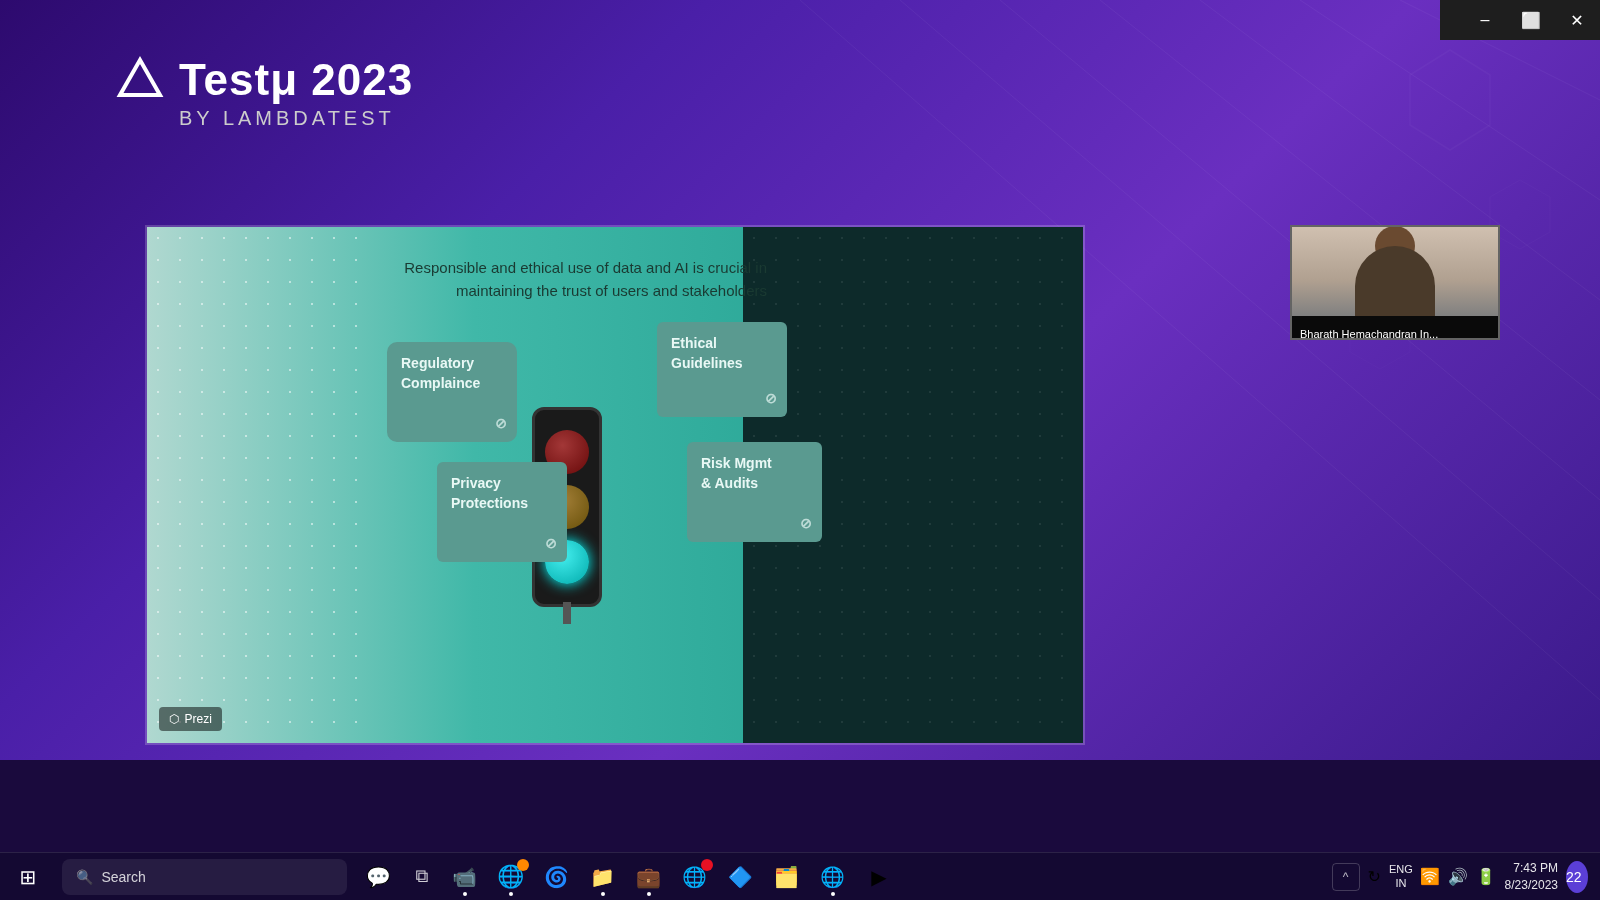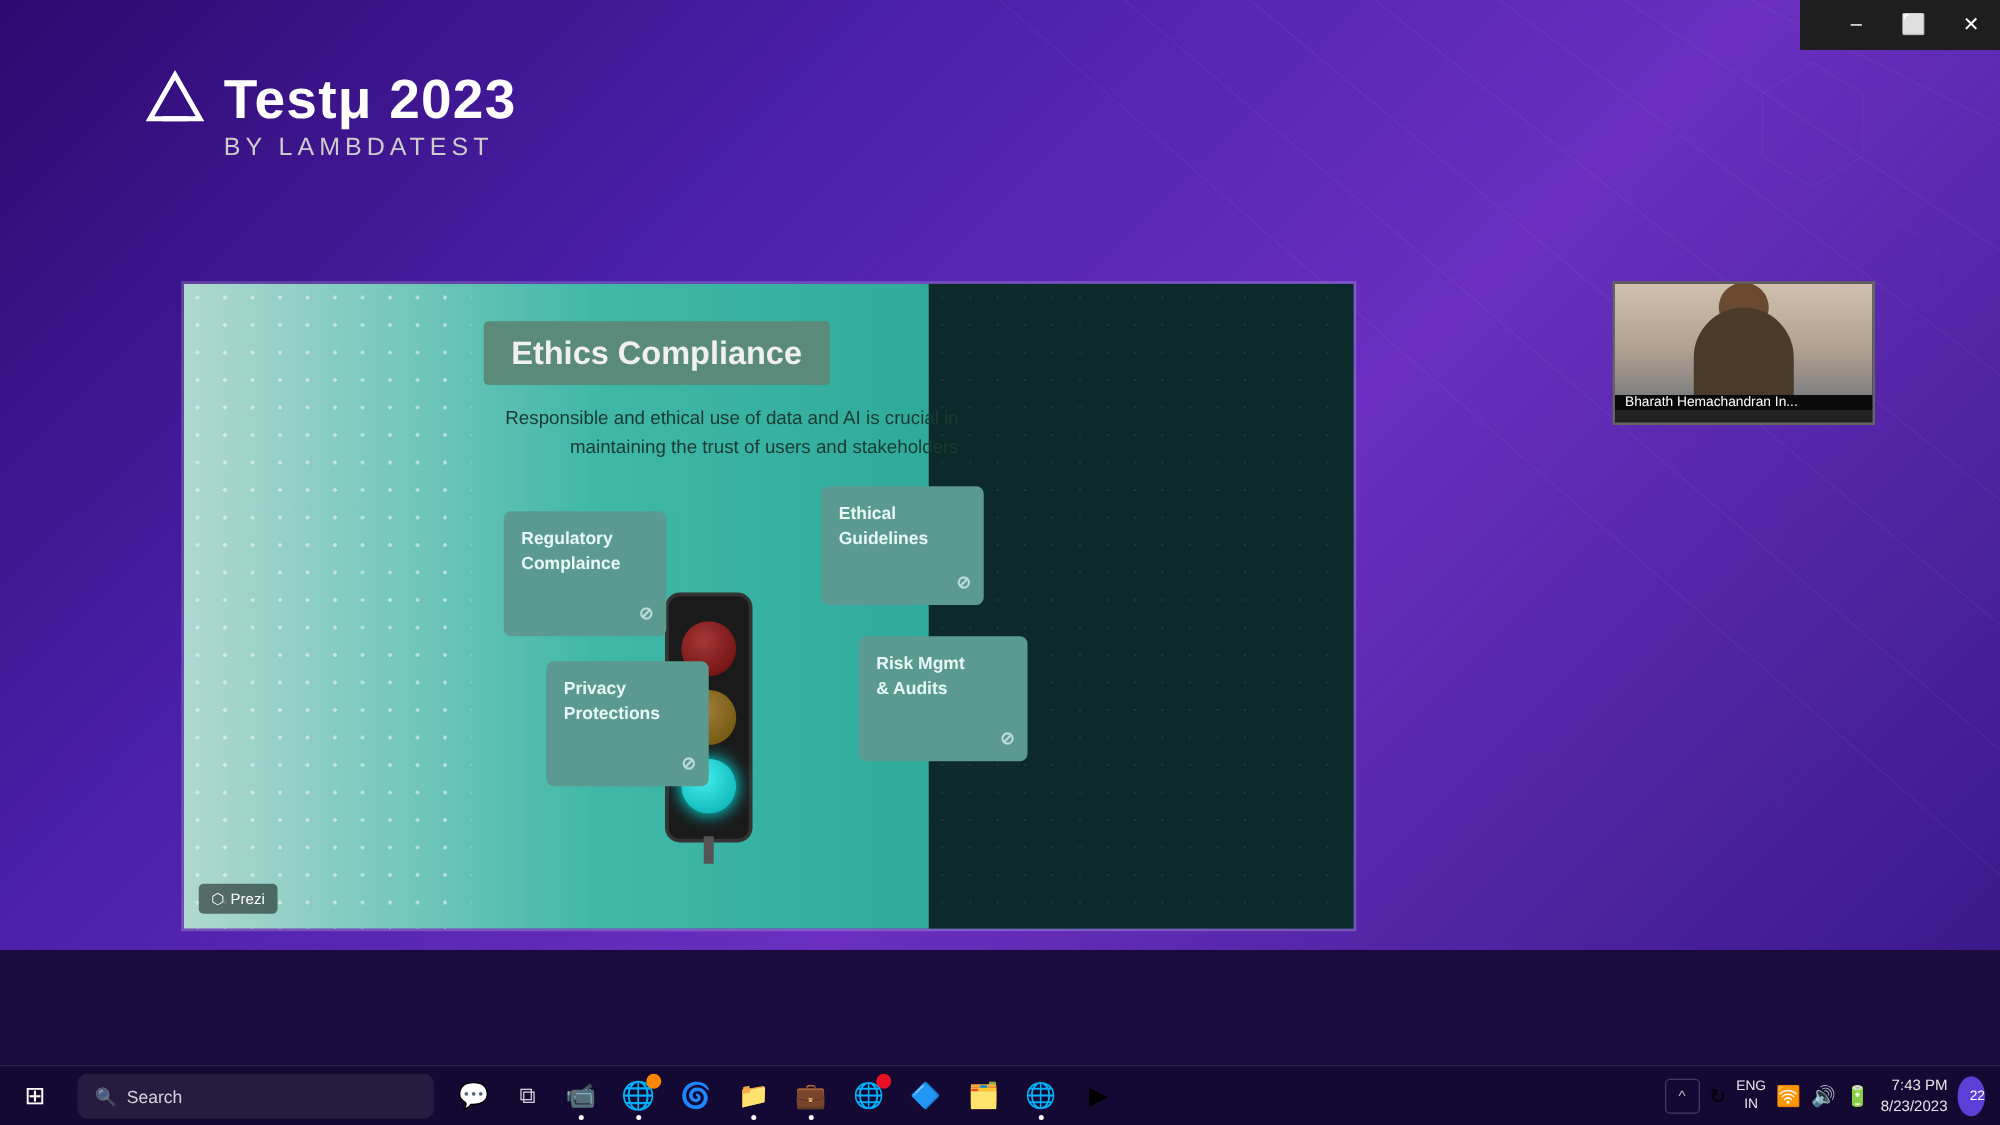--- a/index.html
+++ b/index.html
@@ -527,9 +527,6 @@
 
 
   <div class="slide-content">
-    <div class="slide-title-box">
-      <span class="slide-title">Ethics Compliance</span>
-    </div>
     <p class="slide-description">Responsible and ethical use of data and AI is crucial in maintaining the trust of users and stakeholders</p>
 
     

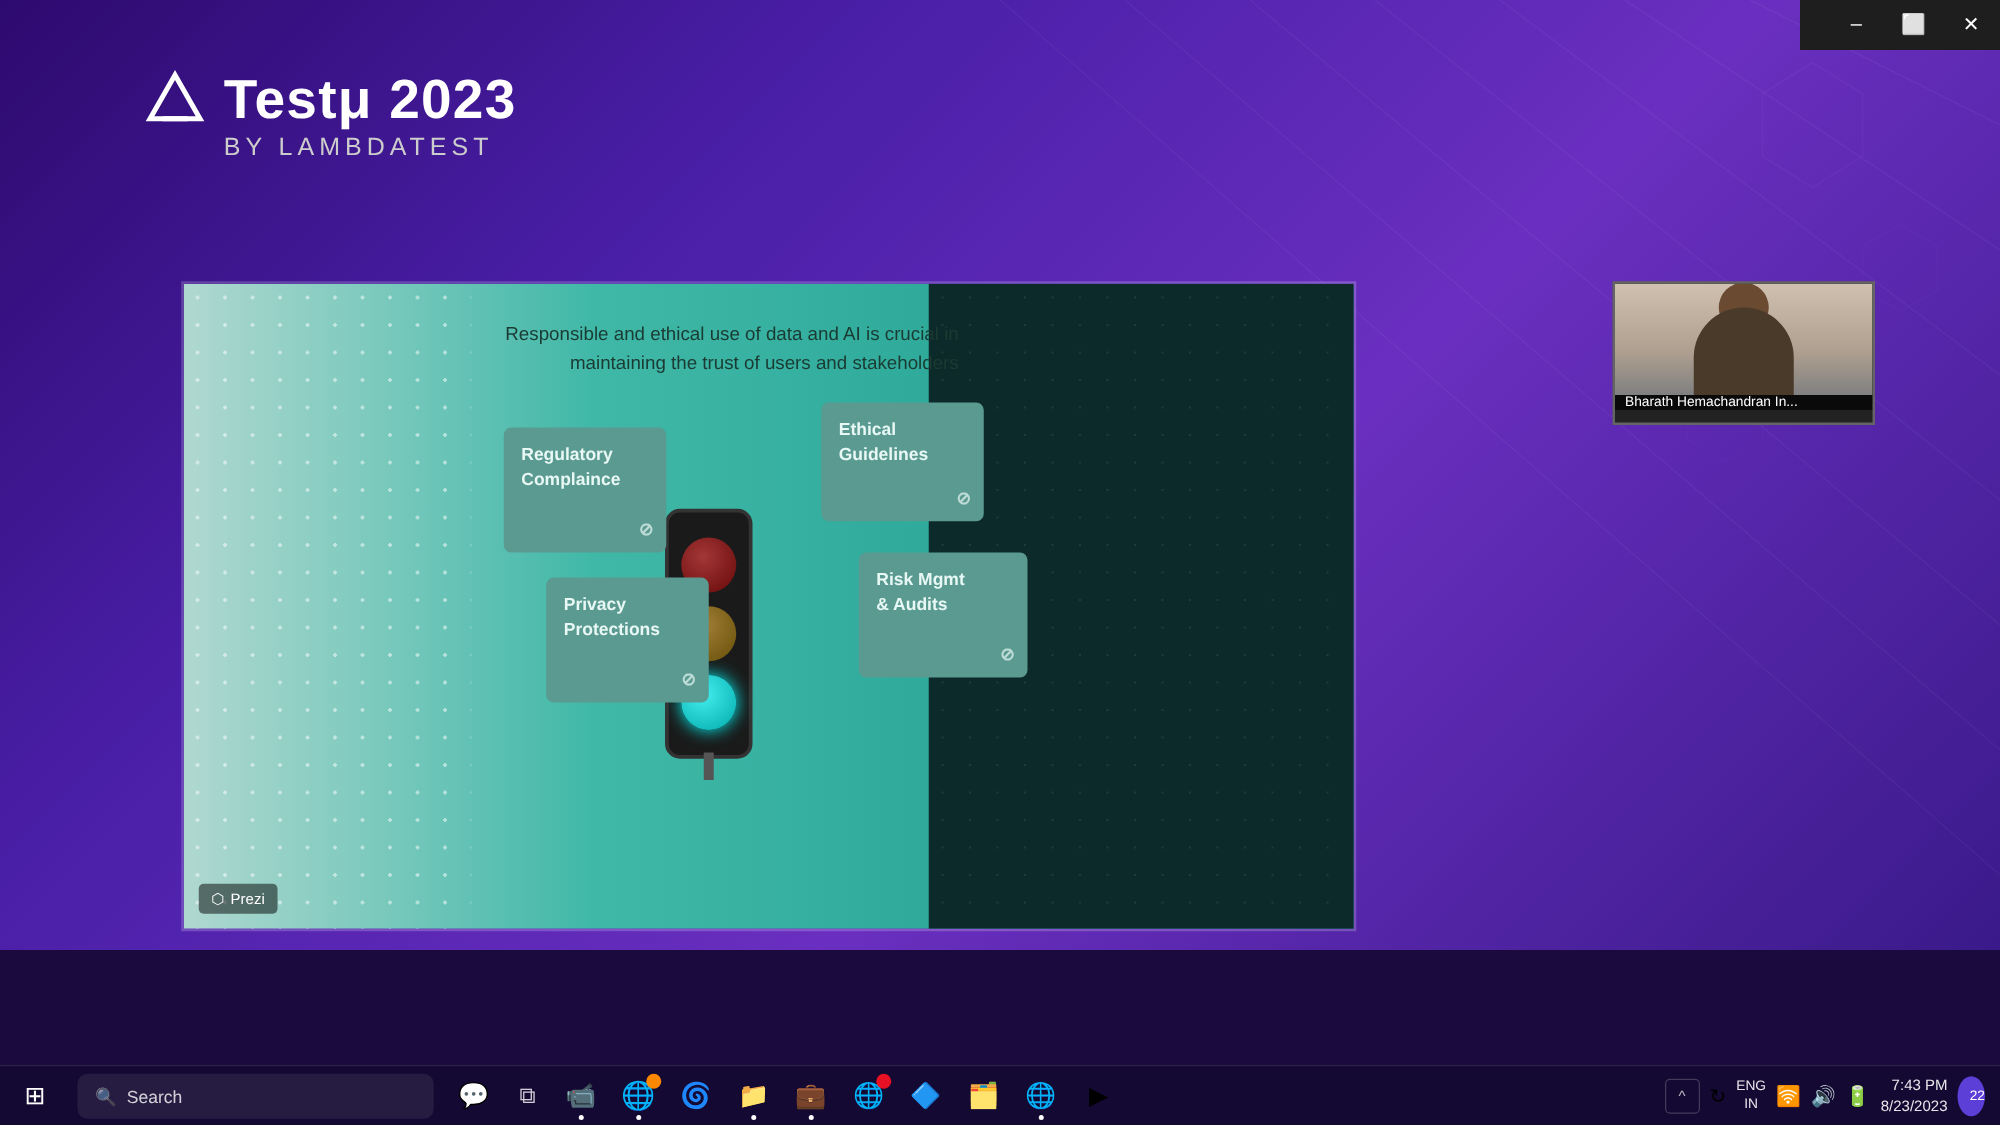--- a/index.html
+++ b/index.html
@@ -319,9 +319,10 @@
       background: rgba(0,0,0,0.7);
       color: #fff;
       font-size: 11px;
-      padding: 0 8px;
+      padding: 12px 8px;
       width: 100%;
       text-align: left;
+      text-decoration: underline;
     }
 
     

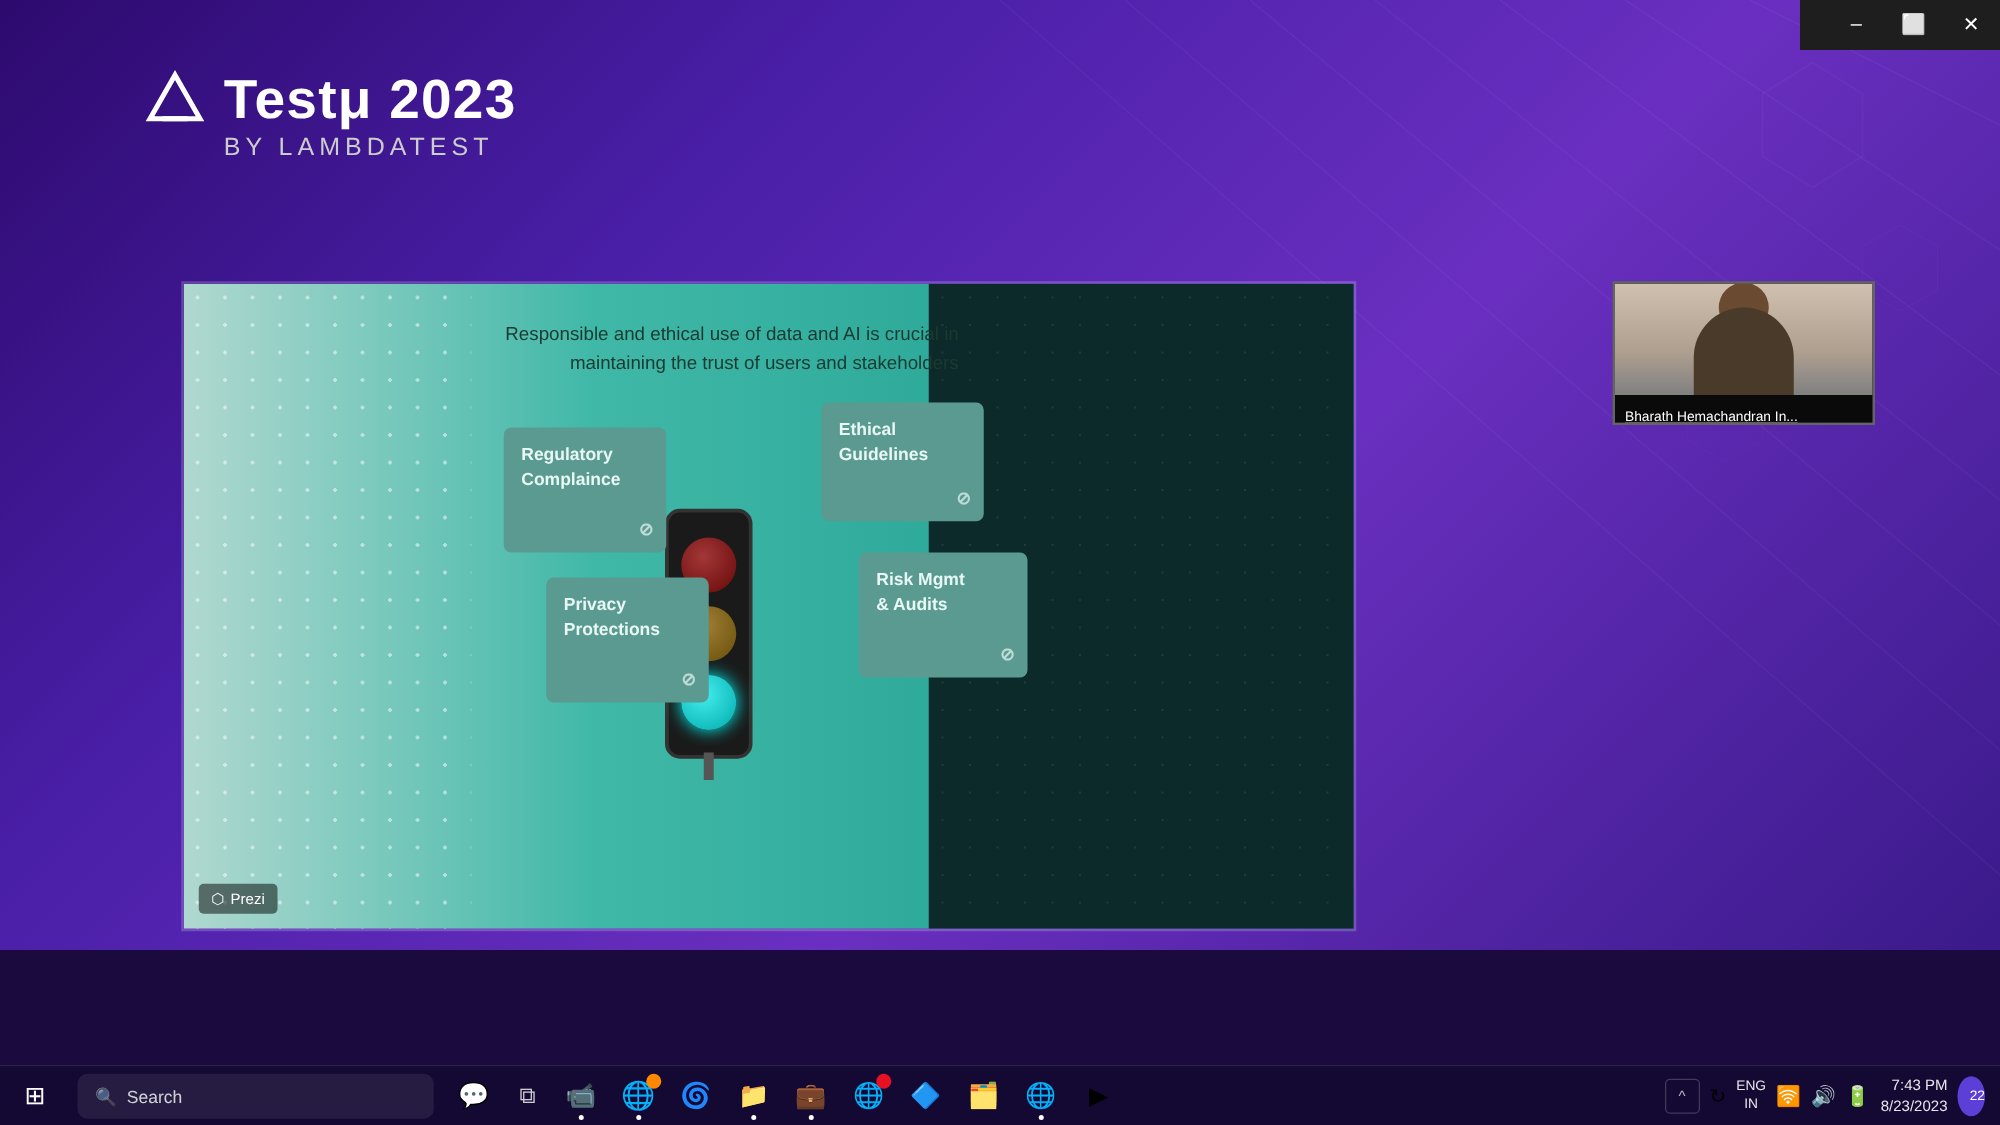--- a/index.html
+++ b/index.html
@@ -204,9 +204,10 @@
 
     .box-regulatory {
       top: 20px;
-      left: 16px;
+      left: 0px;
       width: 130px;
       height: 100px;
+      border-radius: 10px;
     }
     .box-privacy {
       top: 140px;

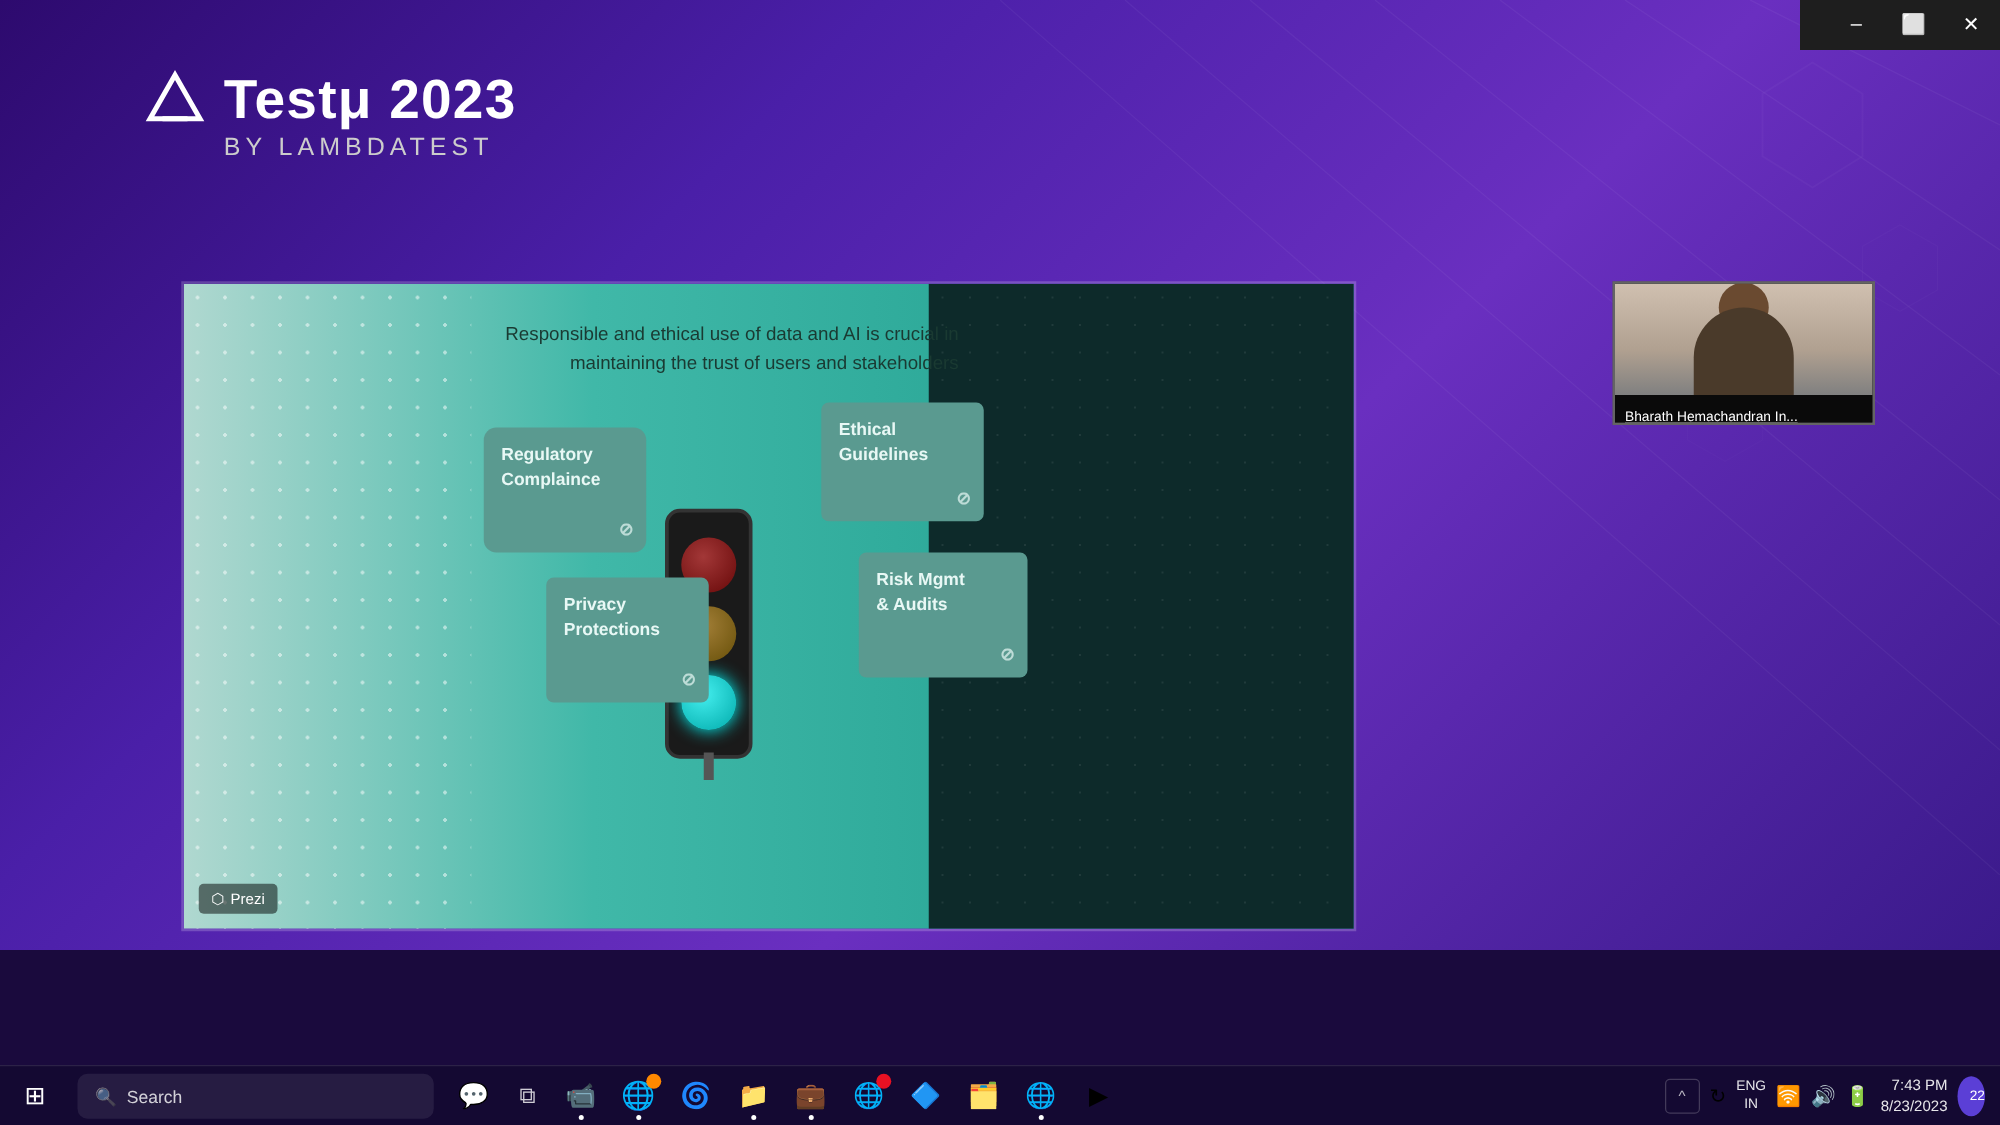--- a/index.html
+++ b/index.html
@@ -430,10 +430,10 @@
       background: #5b3fd6;
       border-radius: 50%;
       color: #fff;
-      font-size: 11px;
-      display: flex;
-      align-items: center;
-      justify-content: flex-end;
+      font-size: 14px;
+      display: flex;
+      align-items: center;
+      justify-content: flex-start;
       cursor: pointer;
     }
 

